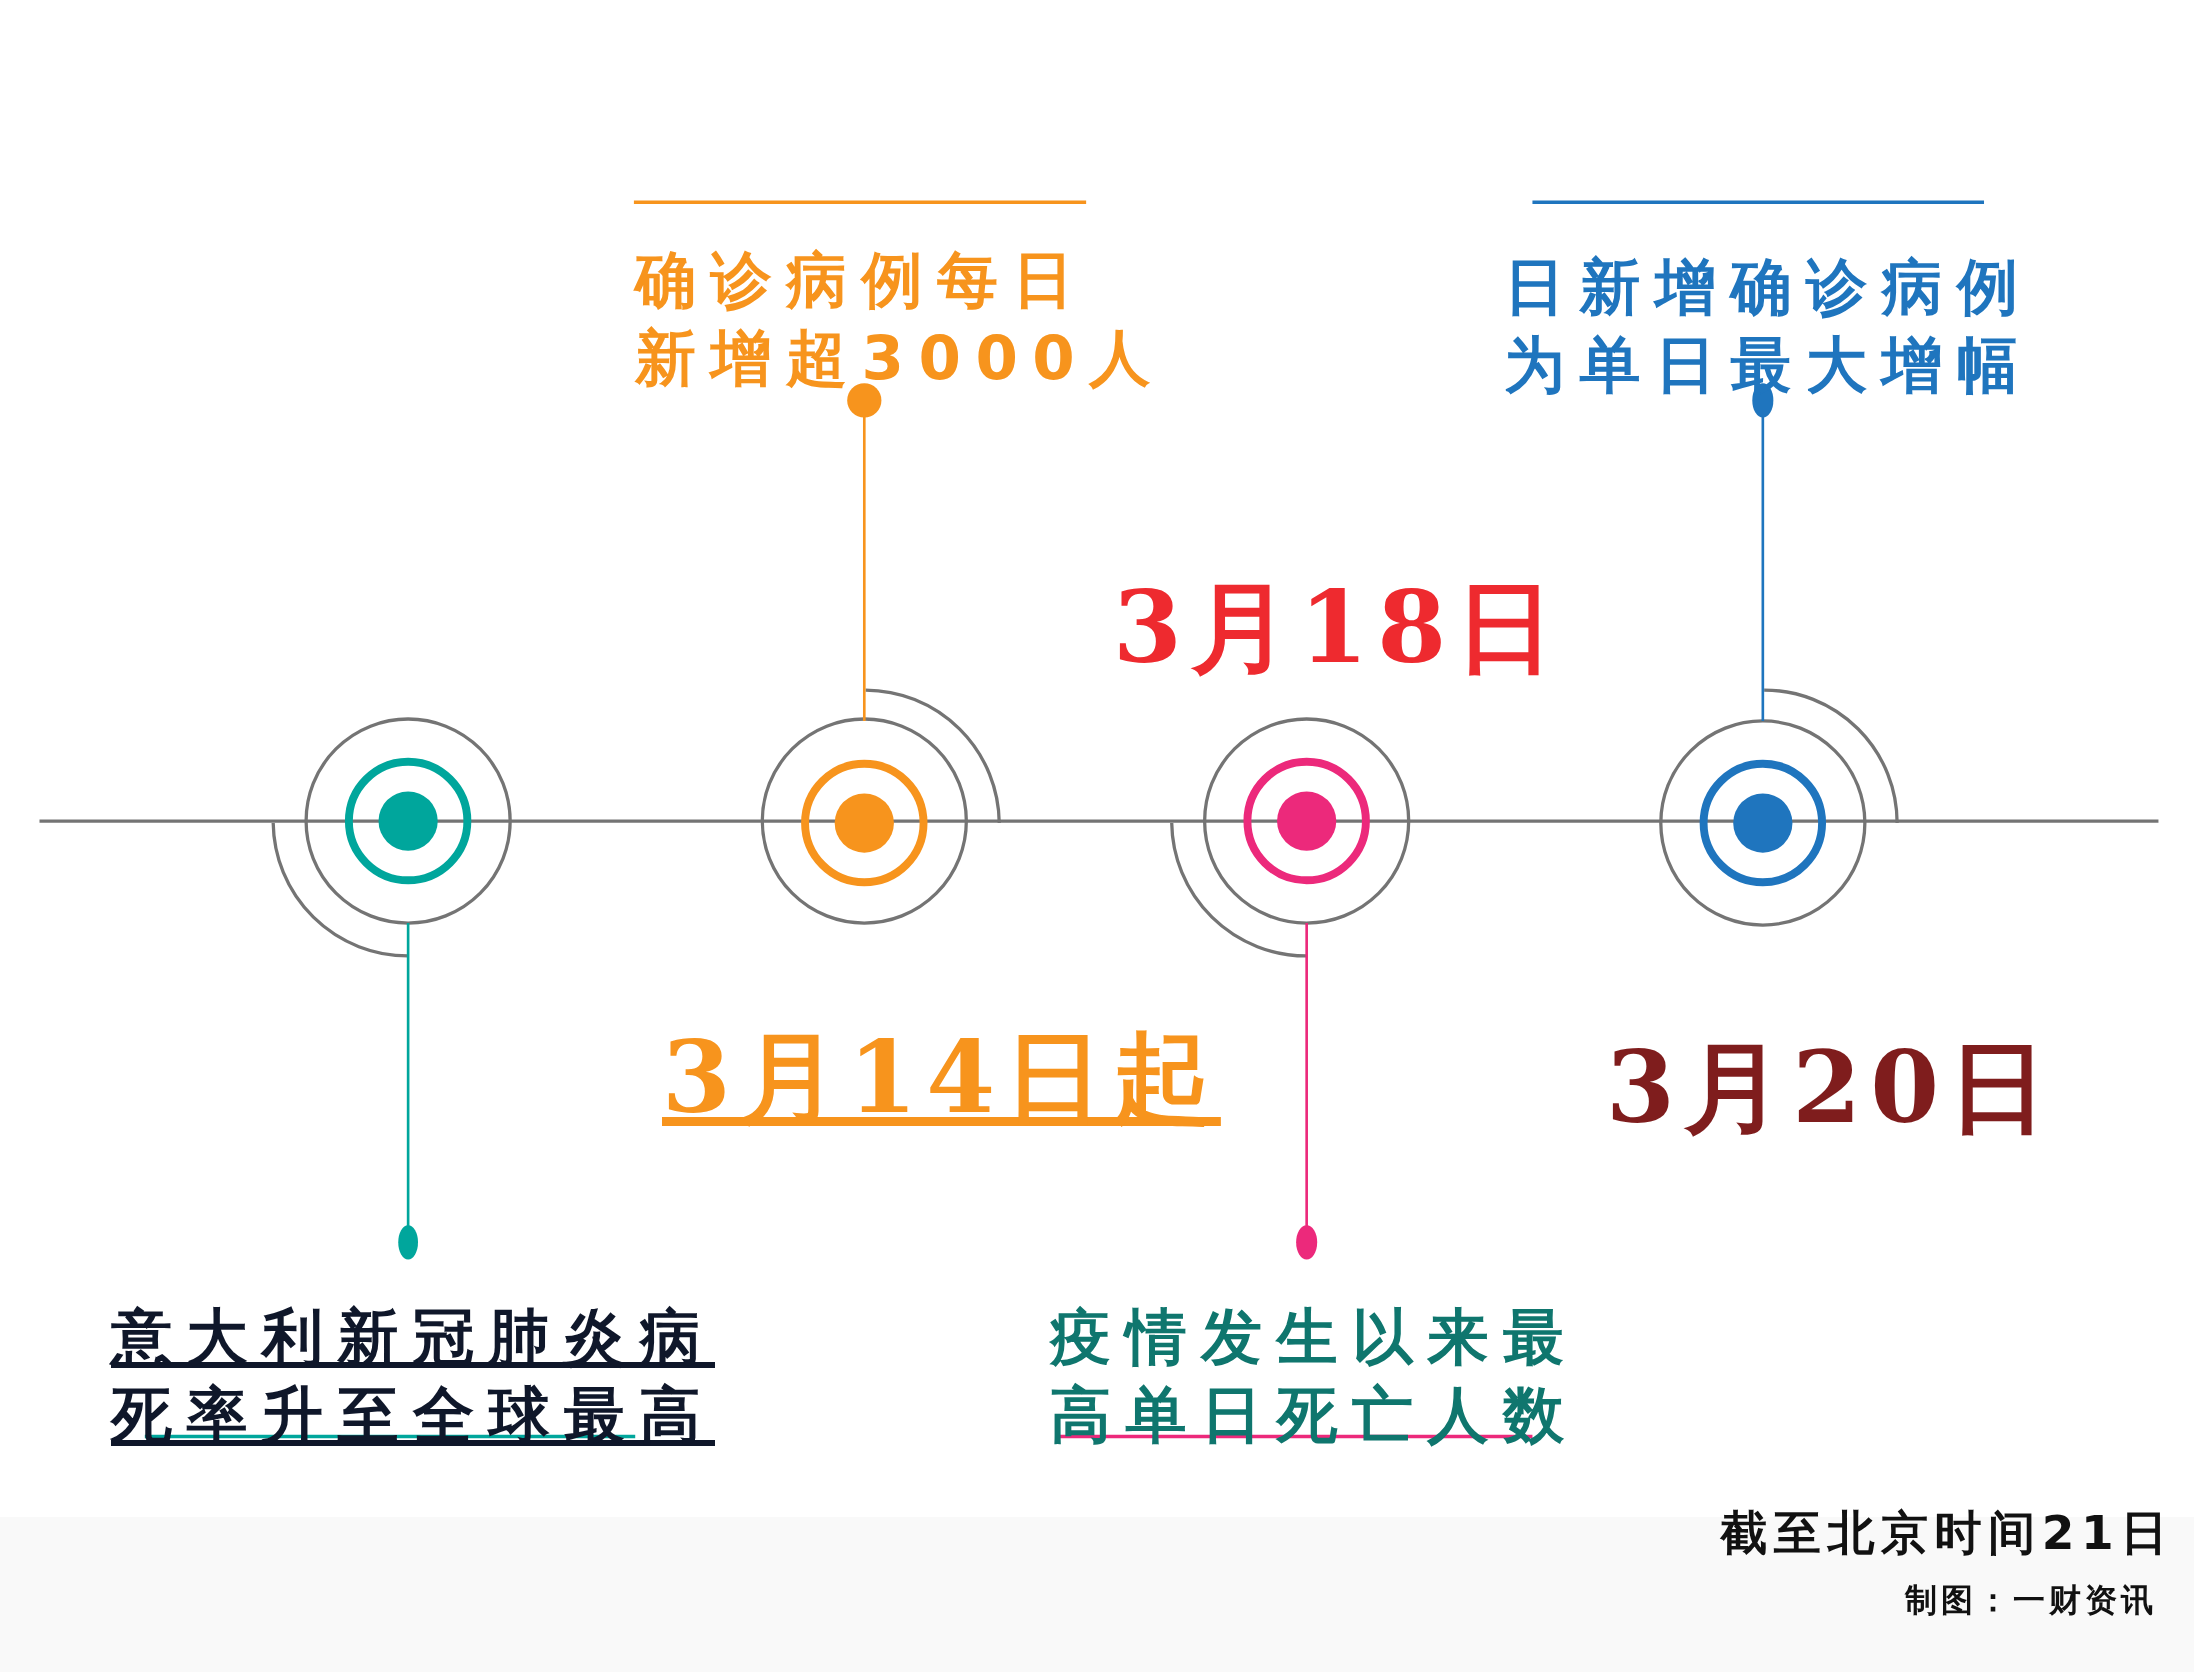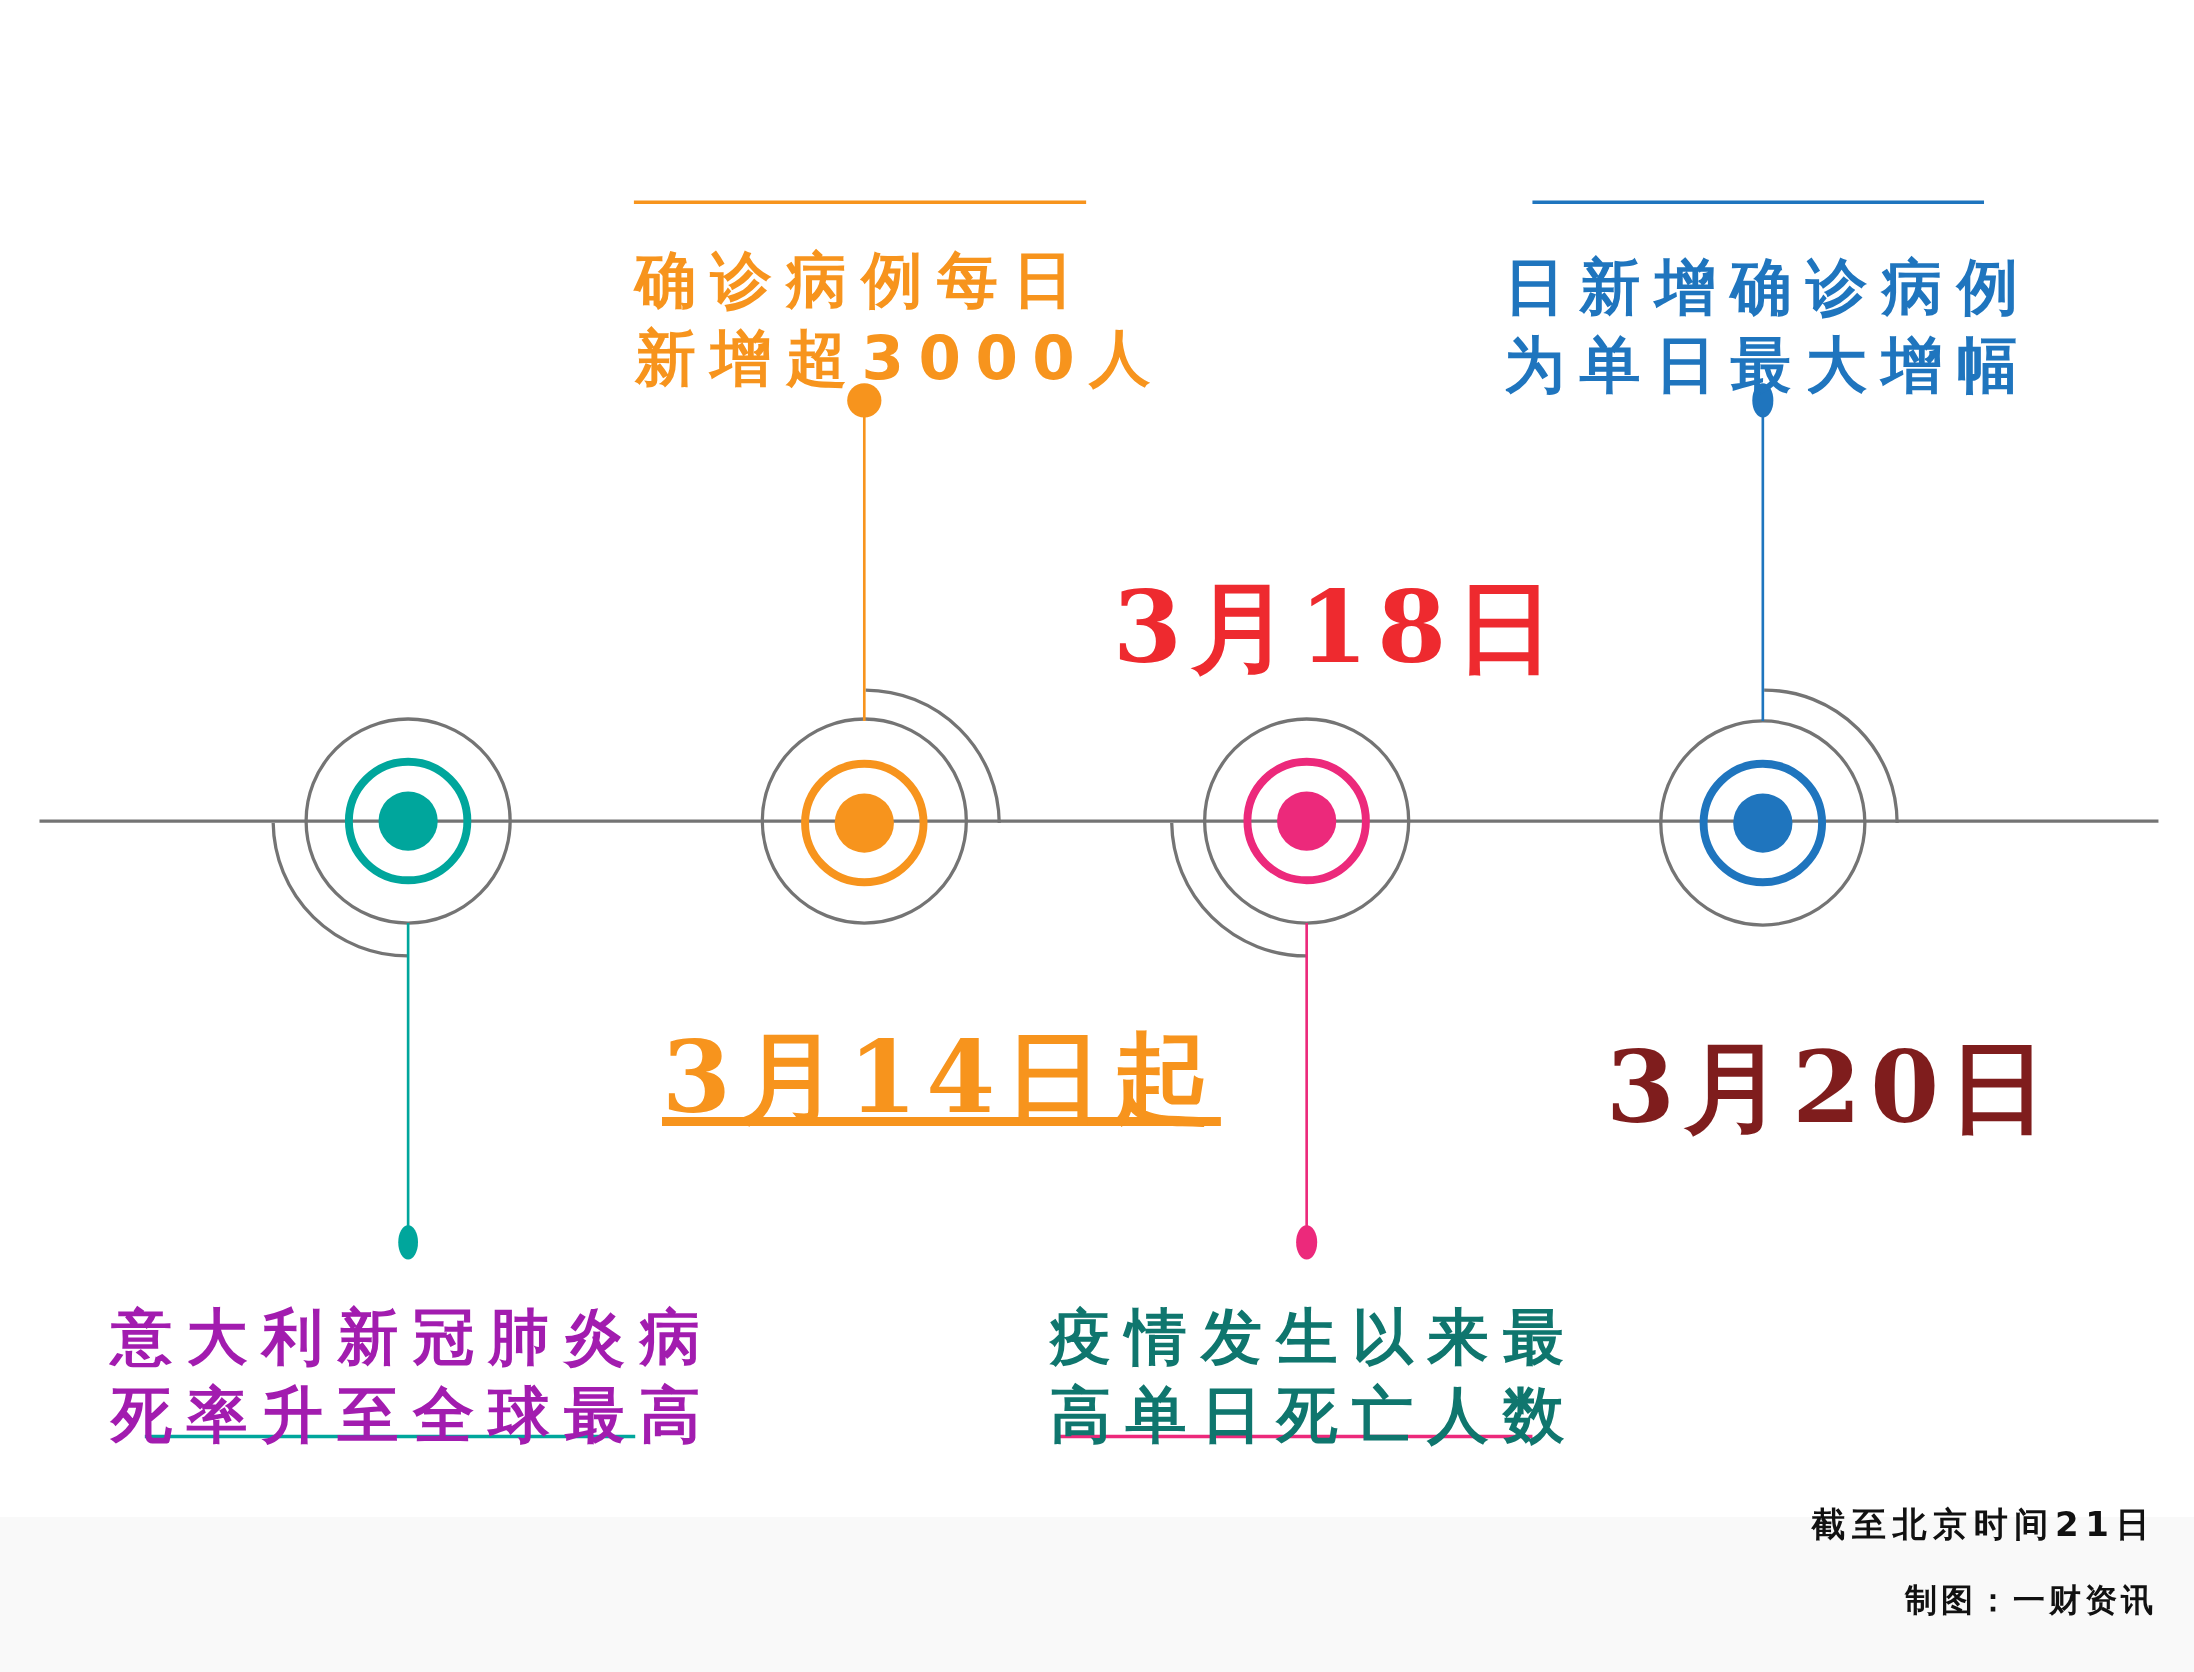--- a/index.html
+++ b/index.html
@@ -68,7 +68,7 @@
   <div class="txt date" style="left:1113px; top:578px; color:#ee2a2f;">3月18日</div>
   <div class="txt date" style="left:1606px; top:1038px; color:#7f1d1d;text-align:center;">3月20日</div>
 
-  <div class="txt desc" style="left:111px; top:1274px; color:#a21caf;">
+  <div class="txt desc" style="left:111px; top:1274px; color:#0f172a;text-decoration:underline;">
     <div>意大利新冠肺炎病</div>
     <div>死率升至全球最高</div>
   </div>

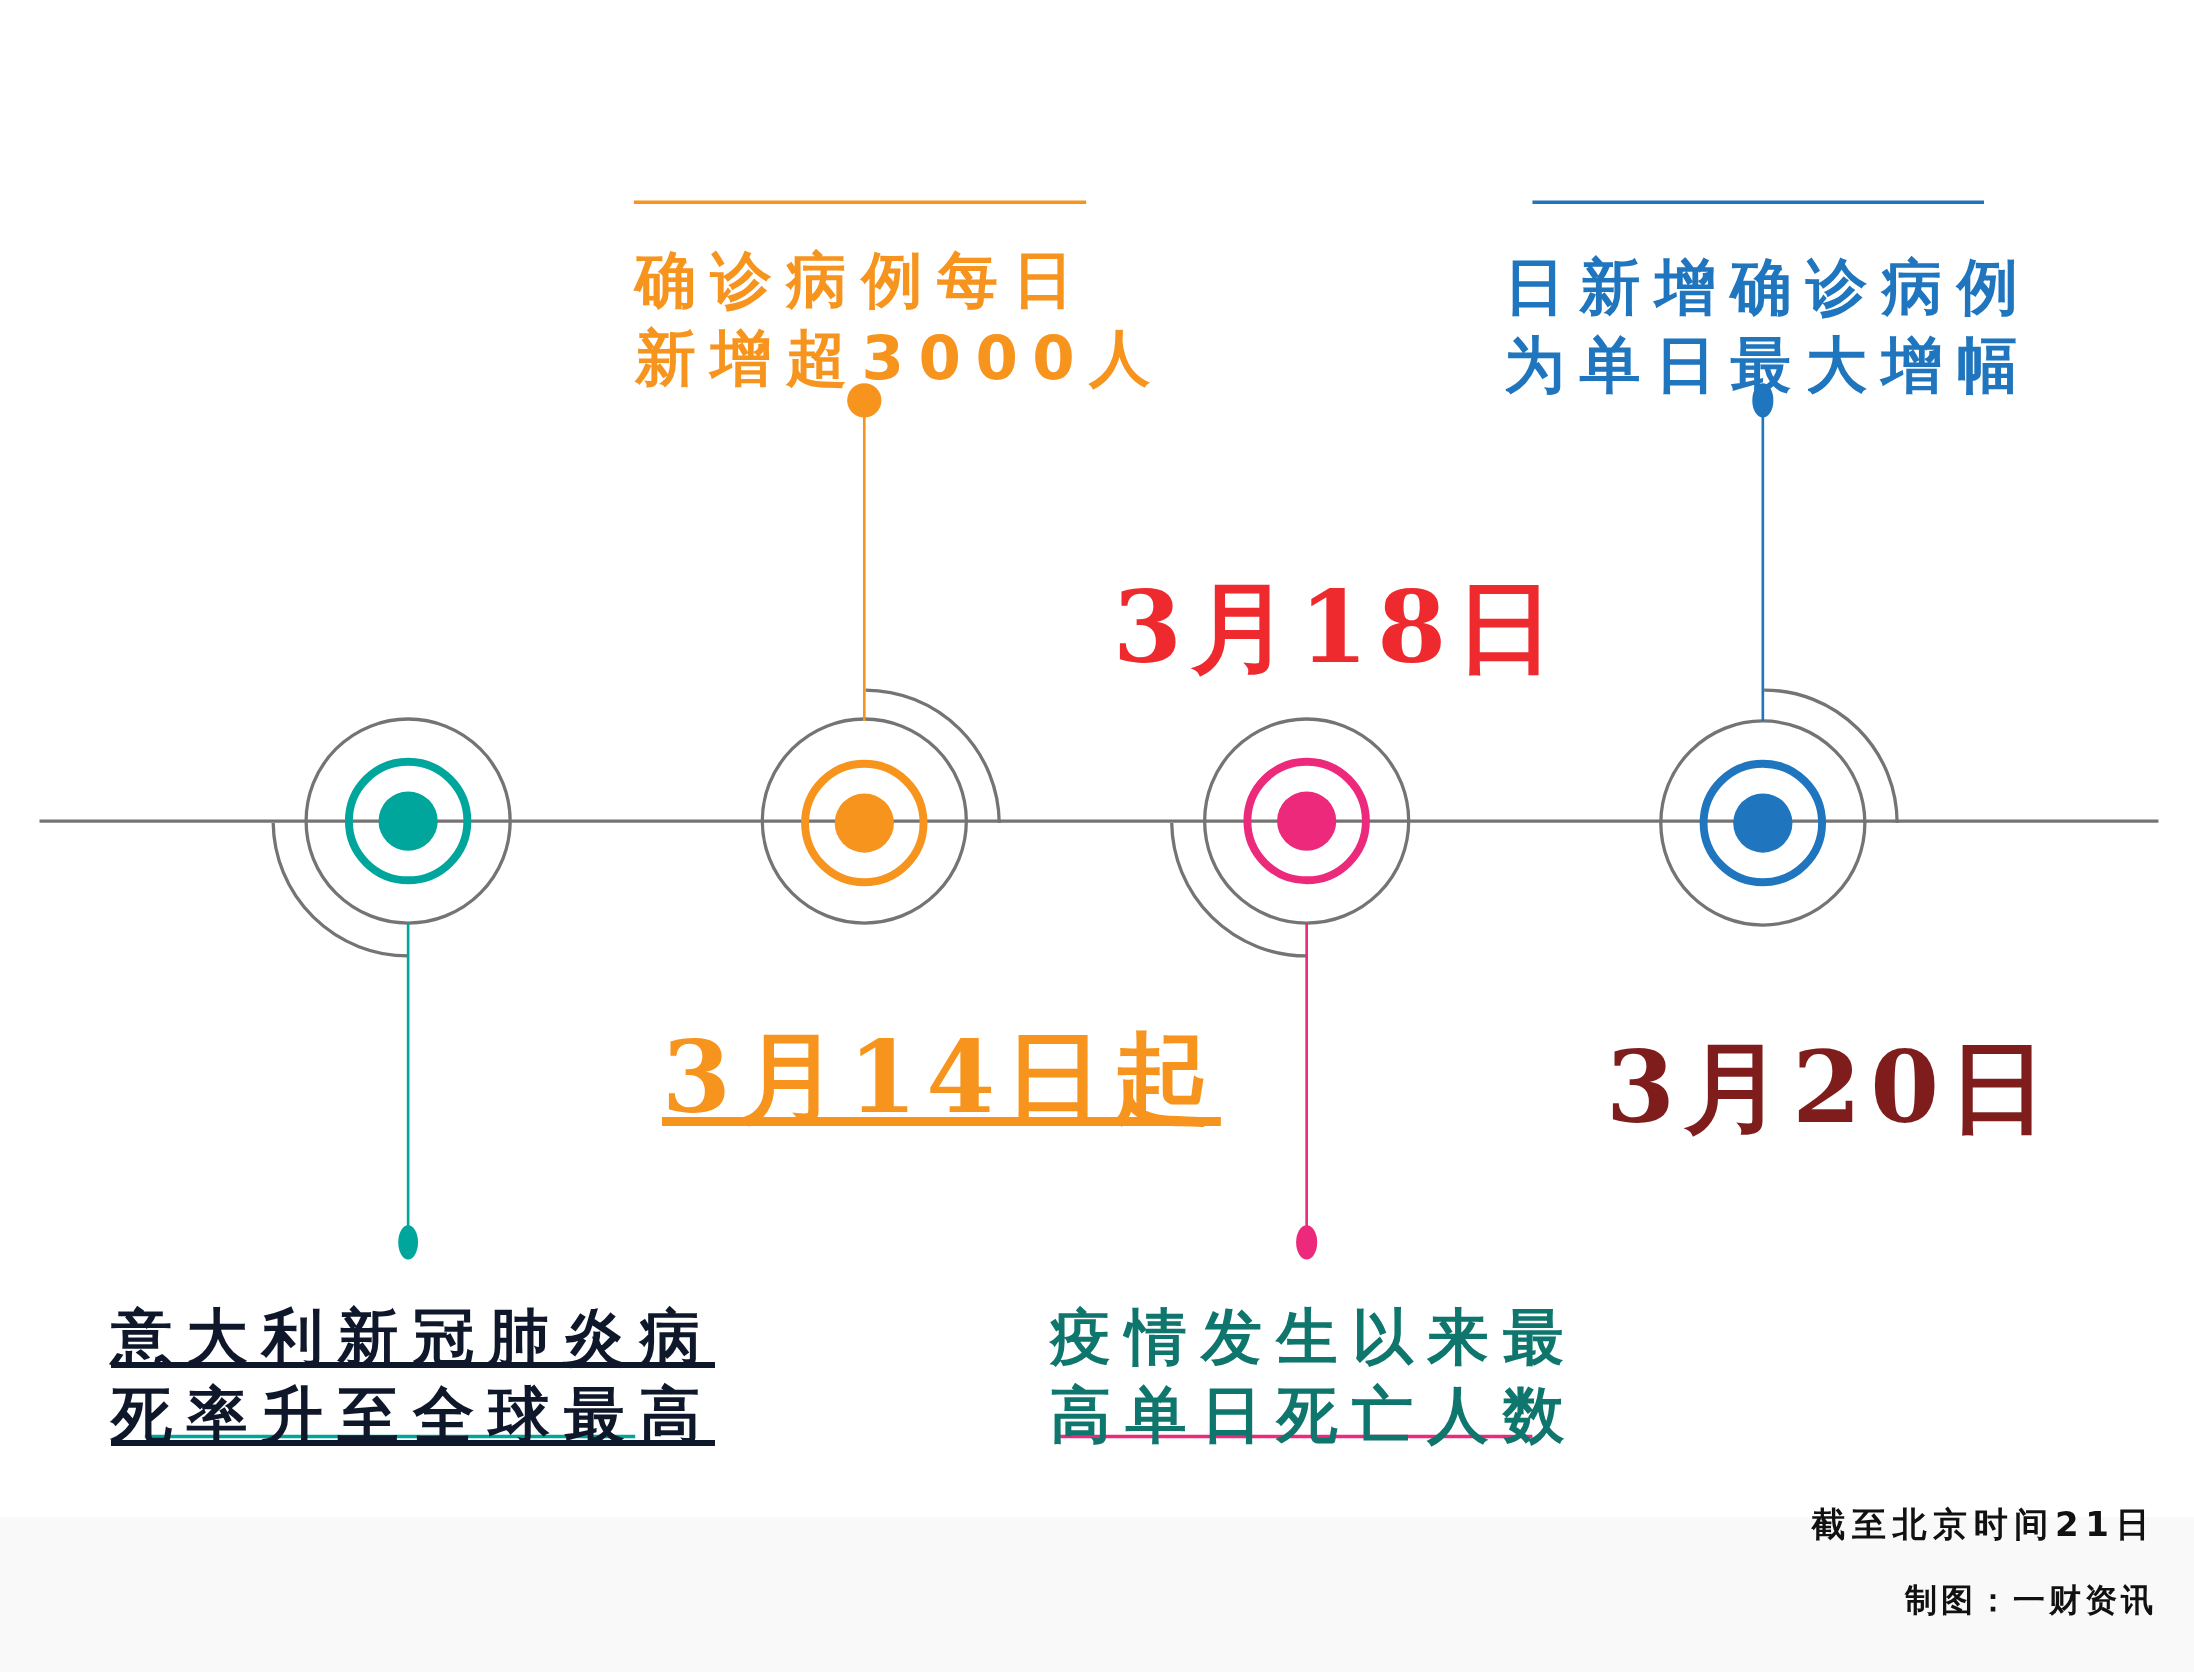--- a/index.html
+++ b/index.html
@@ -10,7 +10,7 @@
   .txt { position: absolute; white-space: nowrap; font-weight: bold; }
   .date { font-family: "DejaVu Serif", "Liberation Serif", serif; font-size: 99px; letter-spacing: 9.2px; line-height: 1; }
   .desc { font-family: "DejaVu Sans", "Liberation Sans", sans-serif; font-size: 61px; letter-spacing: 14.5px; line-height: 78px; margin-top: 24px; }
-  .note1 { font-size: 34px; letter-spacing: 6.6px; color: #111; right: 38px; top: 1502px; }
+  .note1 { font-size: 47px; letter-spacing: 6.6px; color: #111; right: 20px; top: 1502px; }
   .note2 { font-size: 32px; letter-spacing: 4px; color: #111; right: 37px; top: 1579px; }
 </style>
 </head>

